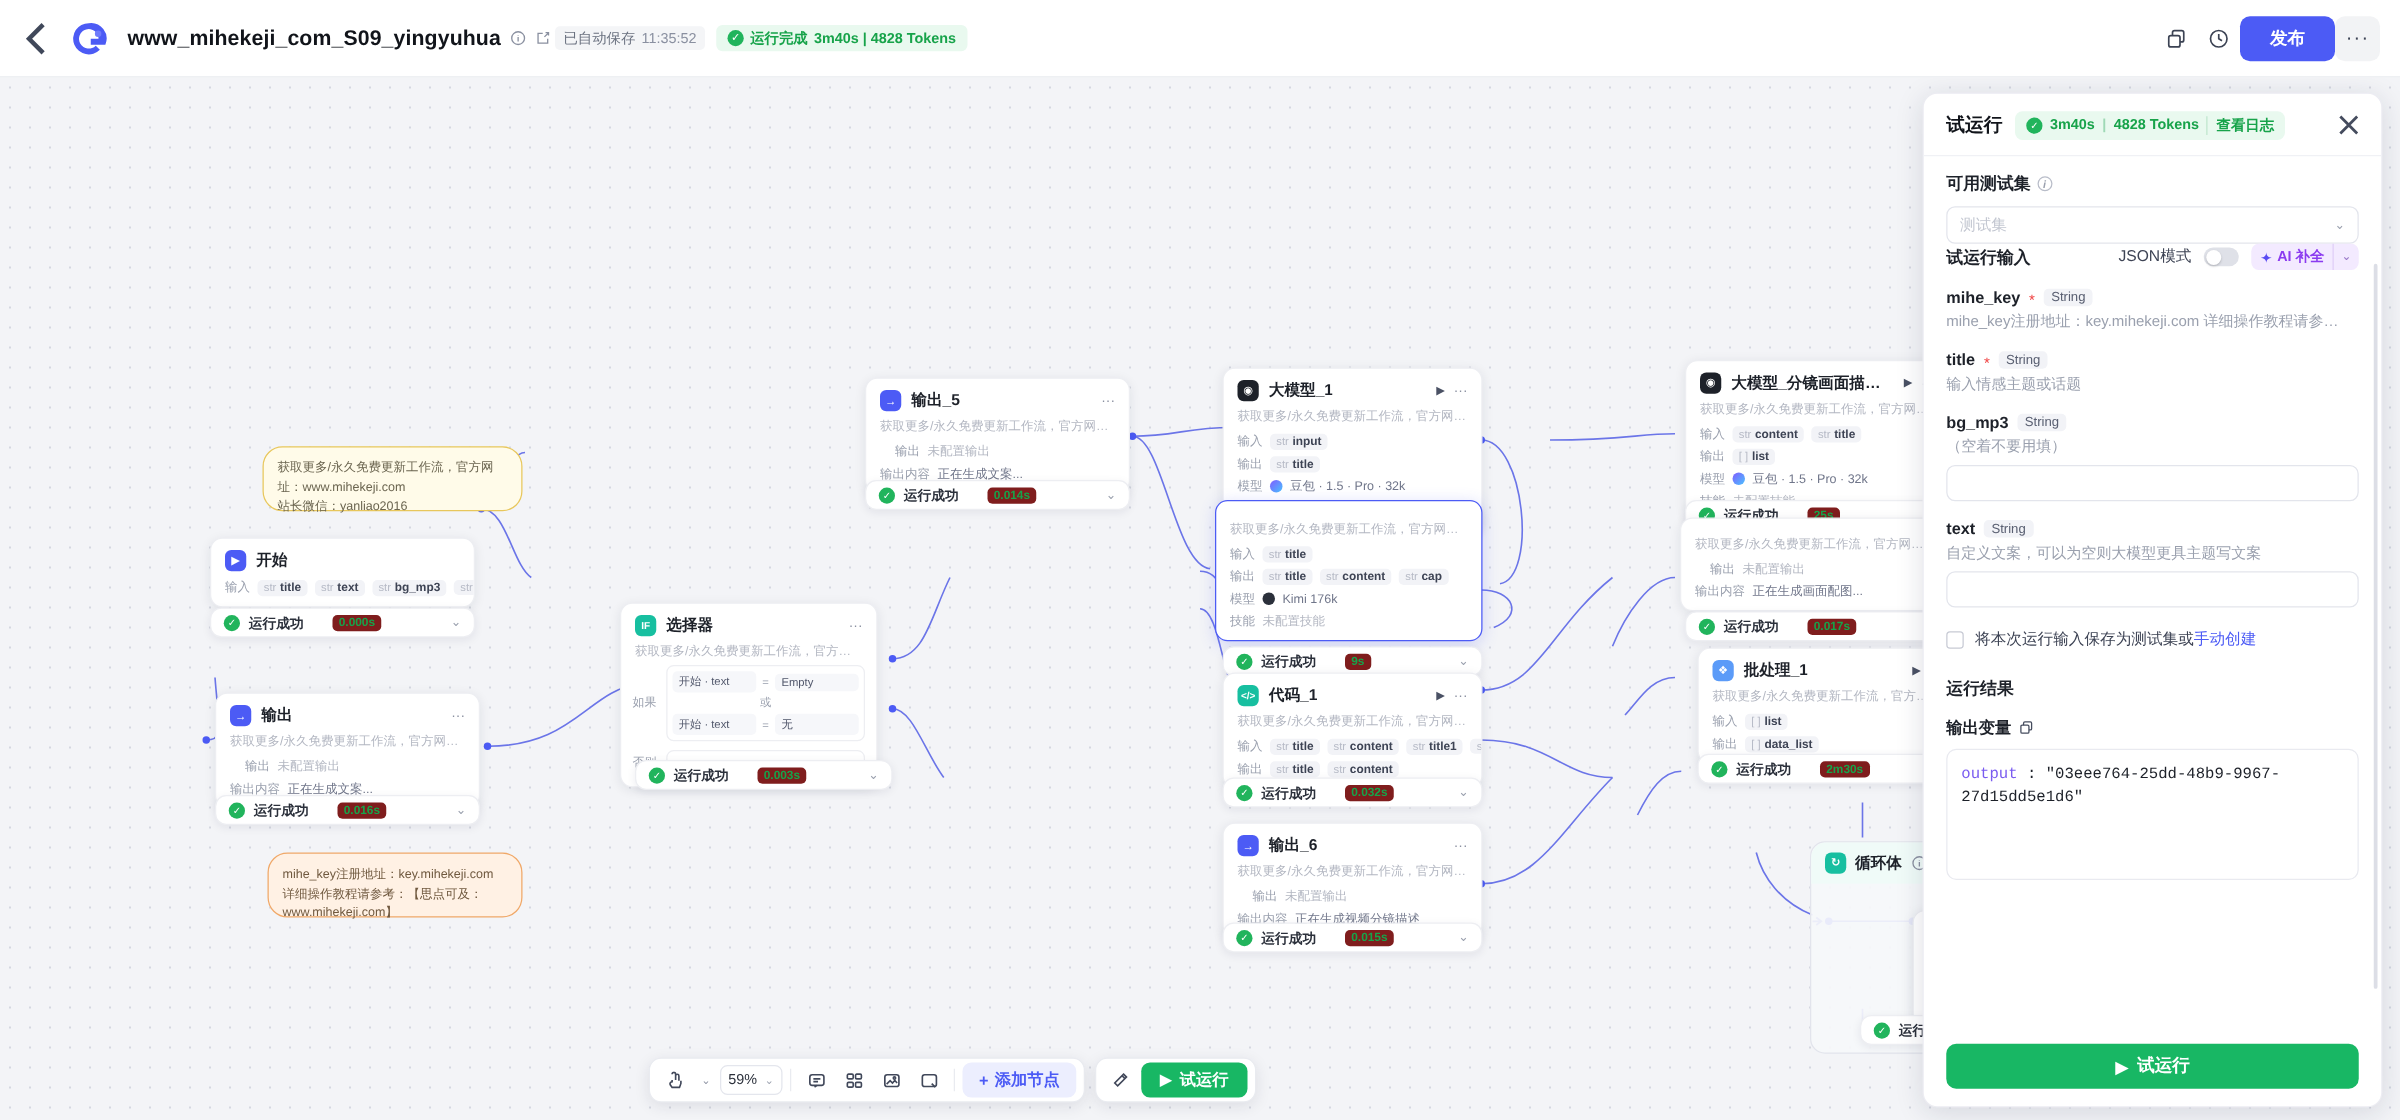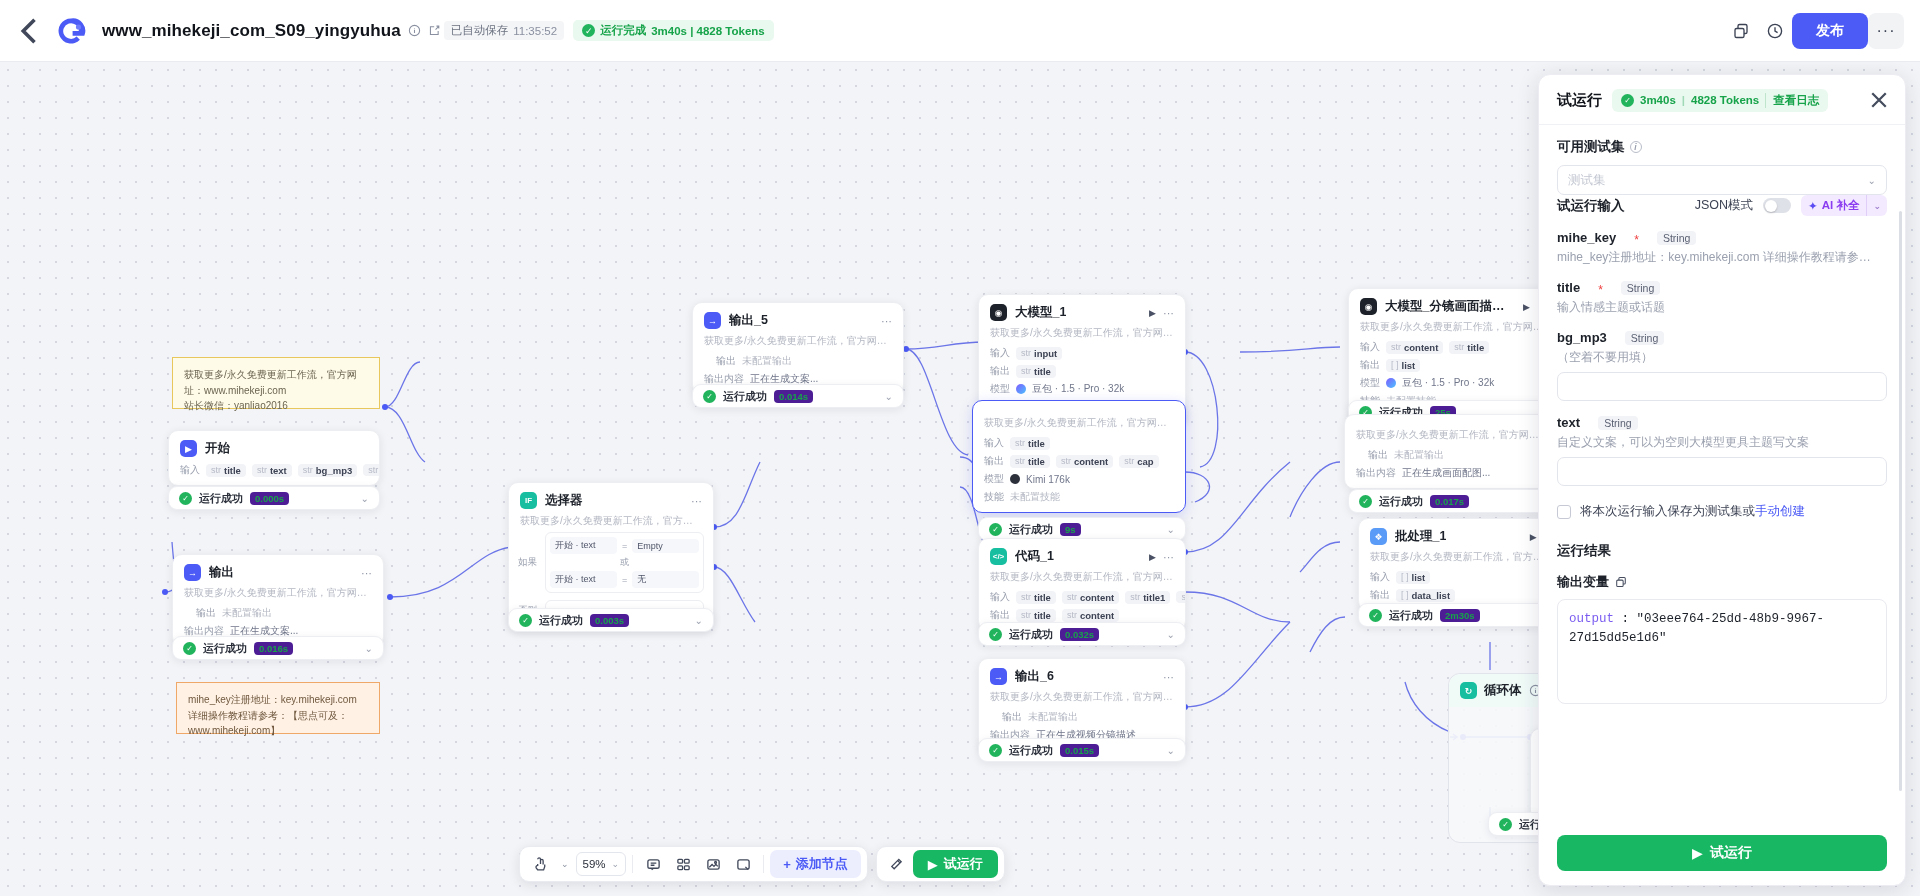--- a/index.html
+++ b/index.html
@@ -166,7 +166,7 @@
   .ai-btn .cv { border-left:1px solid #e0cdf8; padding:0 6px; color:#9a79c9; font-size:9px;
      display:flex;align-items:center;height:100%; }
   .field { margin-top:14px; }
-  .fld-name { display:flex; align-items:center; gap:18px; }
+  .fld-name { display:flex; align-items:center; gap:7px; }
   .fld-name .nm { font-size:13px; font-weight:700; color:#1d2129; }
   .fld-name .req { color:#f04040; font-size:12px; line-height:1; position:relative; top:2px;}
   .fld-name .ty { background:#f2f3f7; color:#5a6072; font-size:10.5px;

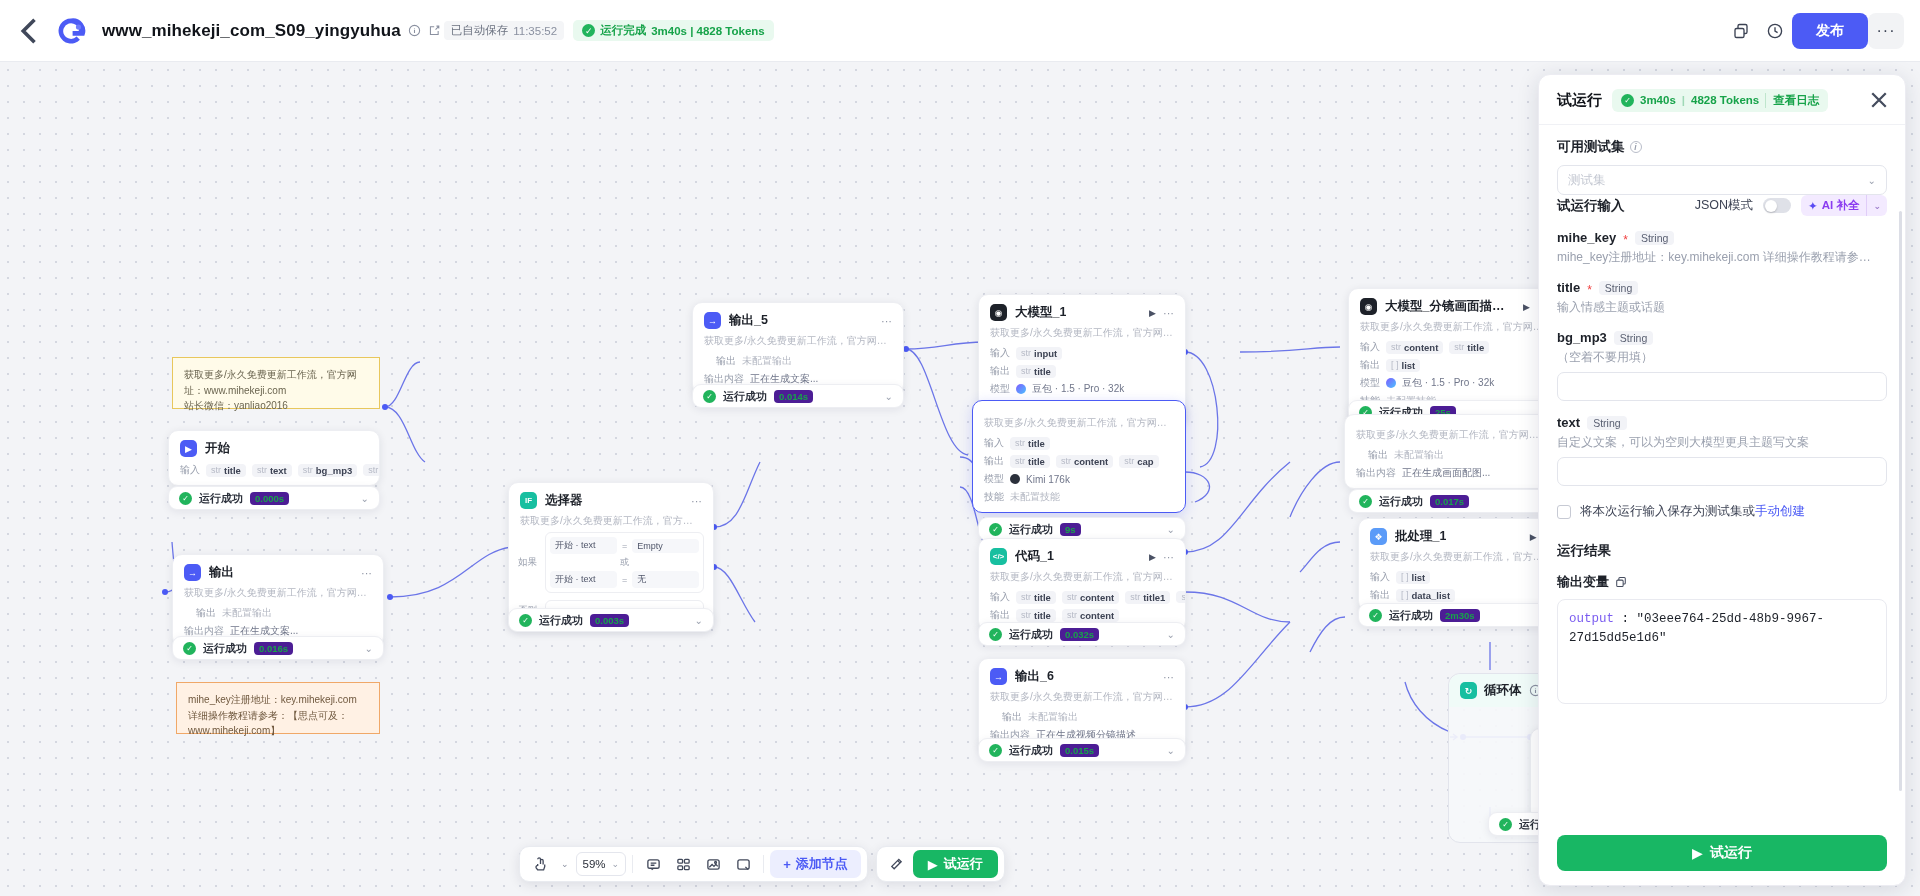--- a/index.html
+++ b/index.html
@@ -97,8 +97,8 @@
   .status .cv { margin-left:auto; color:#9aa0ae; font-size:10px; }
 
   
-  .note { position:absolute; border-radius:0; padding:9px 11px;
-     font-size:10px; line-height:1.55; }
+  .note { position:absolute; border-radius:16px; padding:9px 11px;
+     font-size:10px; line-height:1.55;margin-left:38px; }
   .note.yellow { background:#fffbe9; border:1.3px solid #e8c75c; color:#6b6550; }
   .note.orange { background:#fff1e4; border:1.3px solid #f0a868; color:#70593f; }
 

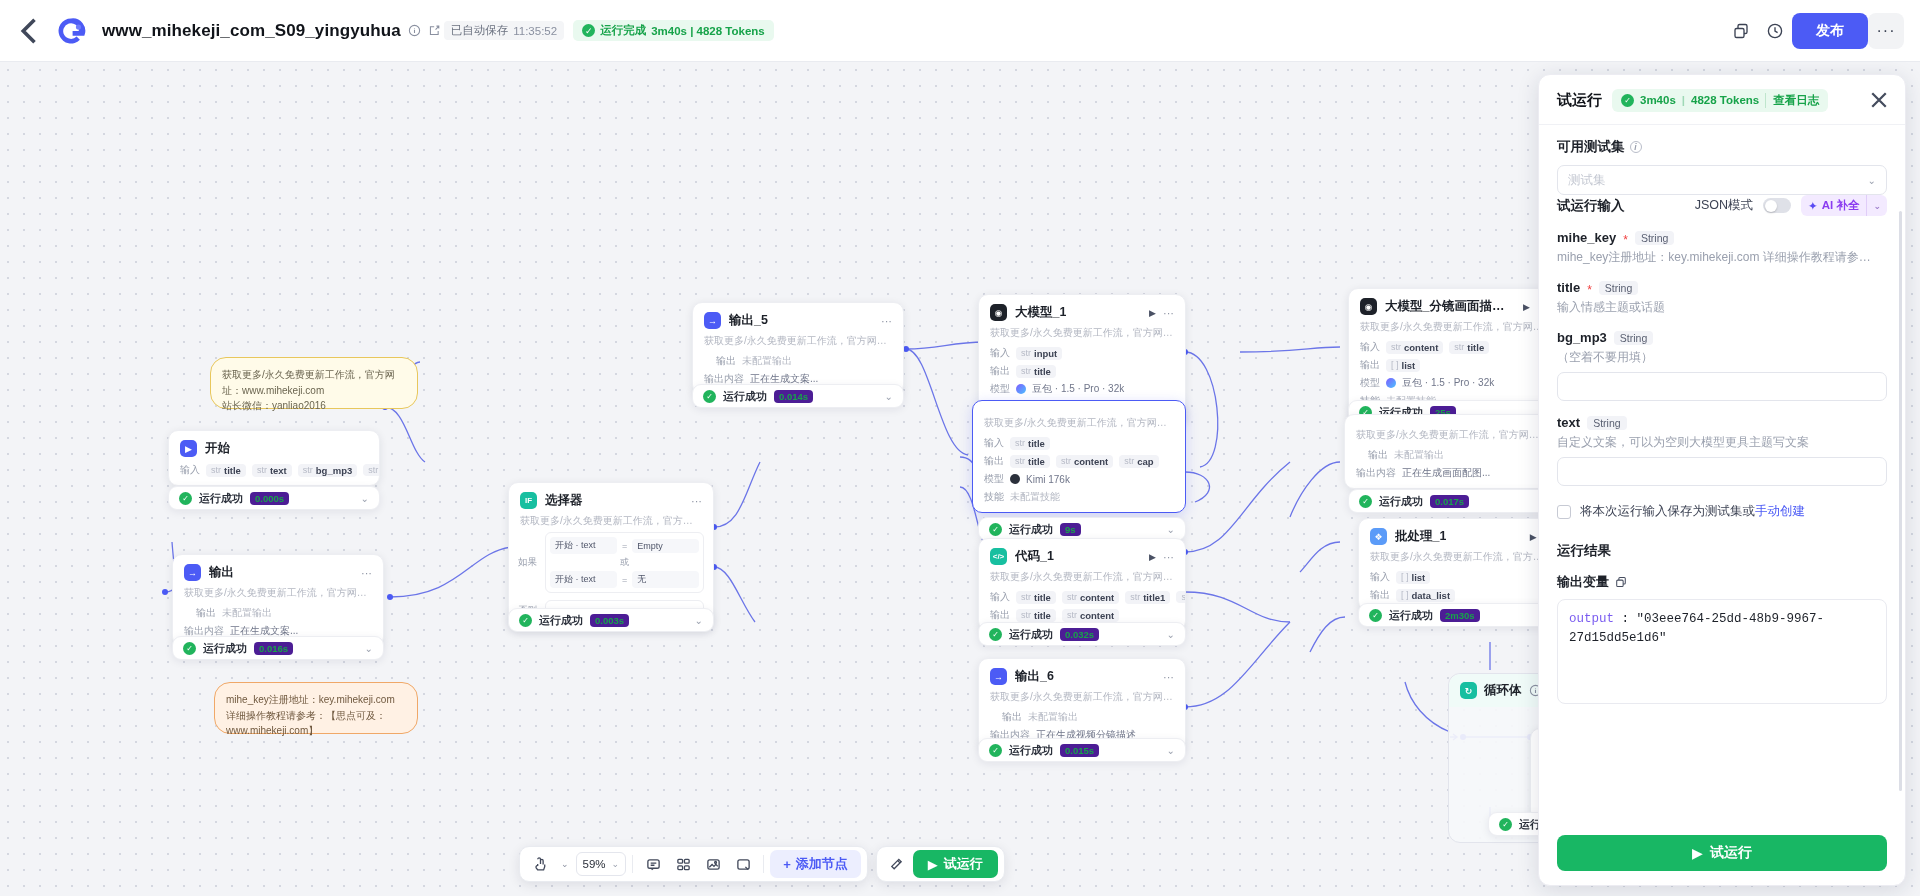--- a/index.html
+++ b/index.html
@@ -92,8 +92,8 @@
   .status .sc { width:13px;height:13px;border-radius:50%;background:#21b45c;
      display:inline-flex;align-items:center;justify-content:center;color:#fff;font-size:8px;}
   .status .st { font-size:11px; color:#2b303b; font-weight:600; }
-  .status .dur { background:#4c1d95; color:#17a34a; font-size:9.5px;
-     padding:1px 5px; border-radius:4px; font-weight:600; }
+  .status .dur { background:#7f1d1d; color:#17a34a; font-size:9.5px;
+     padding:1px 5px; border-radius:4px; font-weight:600;margin-left:16px; }
   .status .cv { margin-left:auto; color:#9aa0ae; font-size:10px; }
 
   

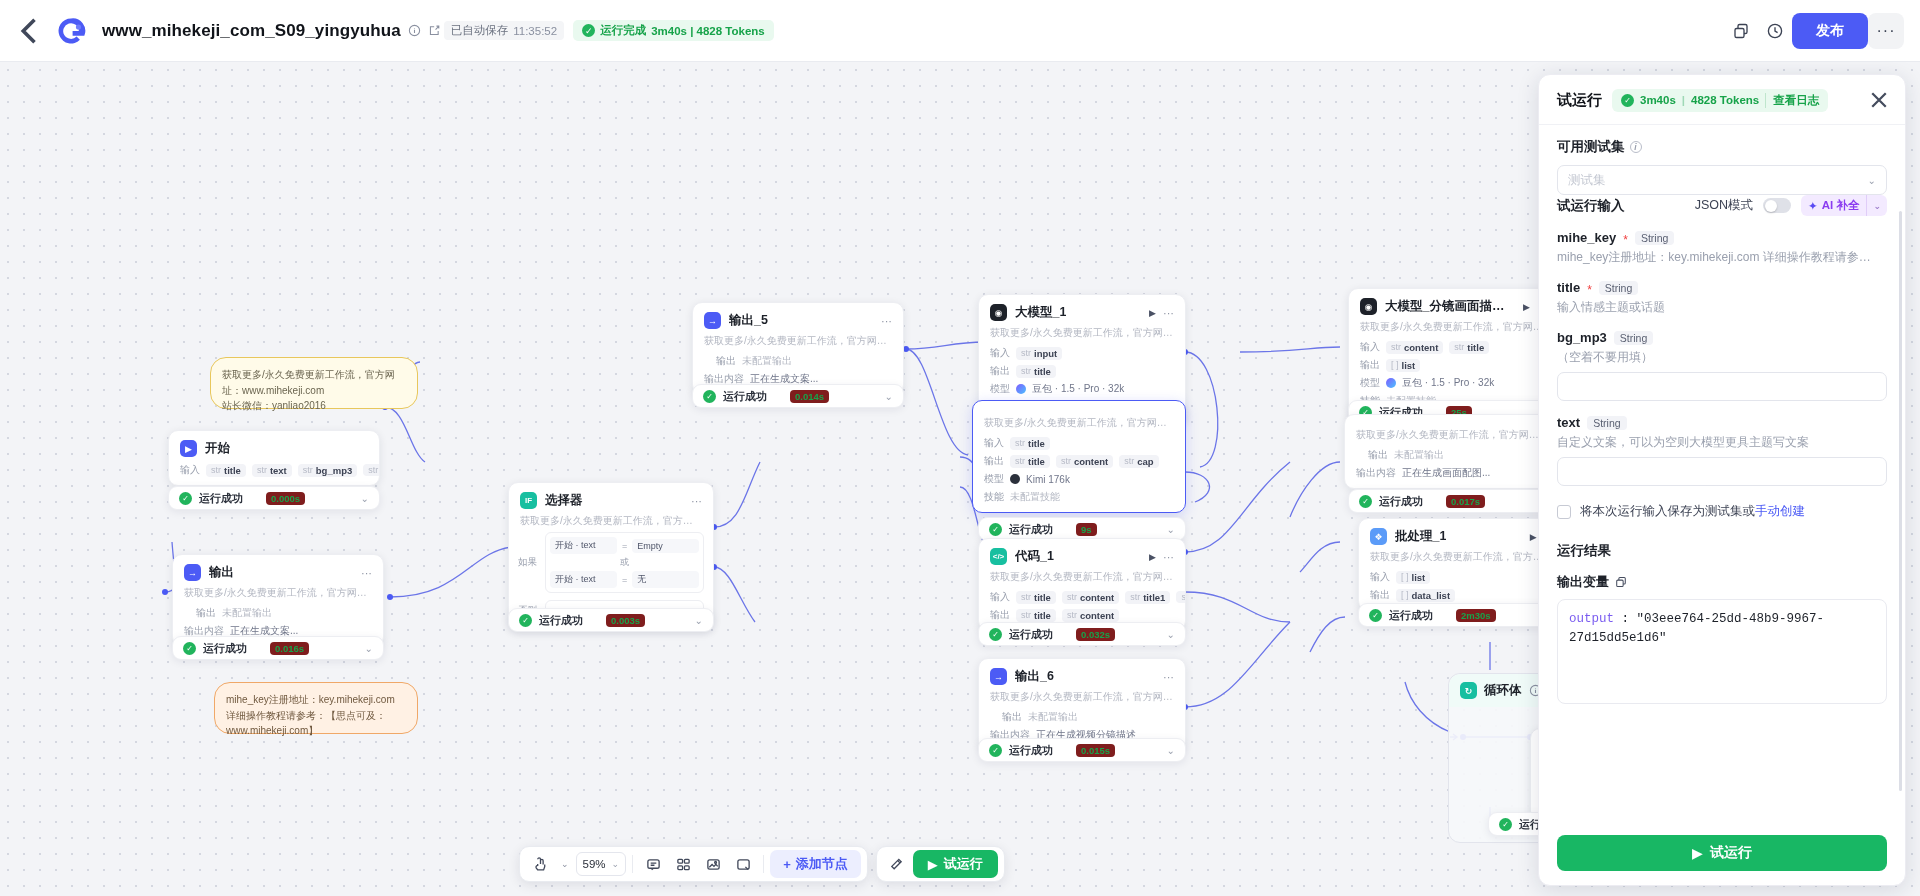--- a/index.html
+++ b/index.html
@@ -371,7 +371,7 @@
       <div>详细操作教程请参考：【思点可及：www.mihekeji.com】</div>
     </div>
 
-    <div class="node" style="left:508px; top:420px; width:206px;">
+    <div class="node" style="left:496px; top:420px; width:206px;">
       <div class="nd-head">
         <span class="nd-ico" style="background:#17bfa0;font-size:8px;">IF</span>
         <span class="nd-title">选择器</span>

